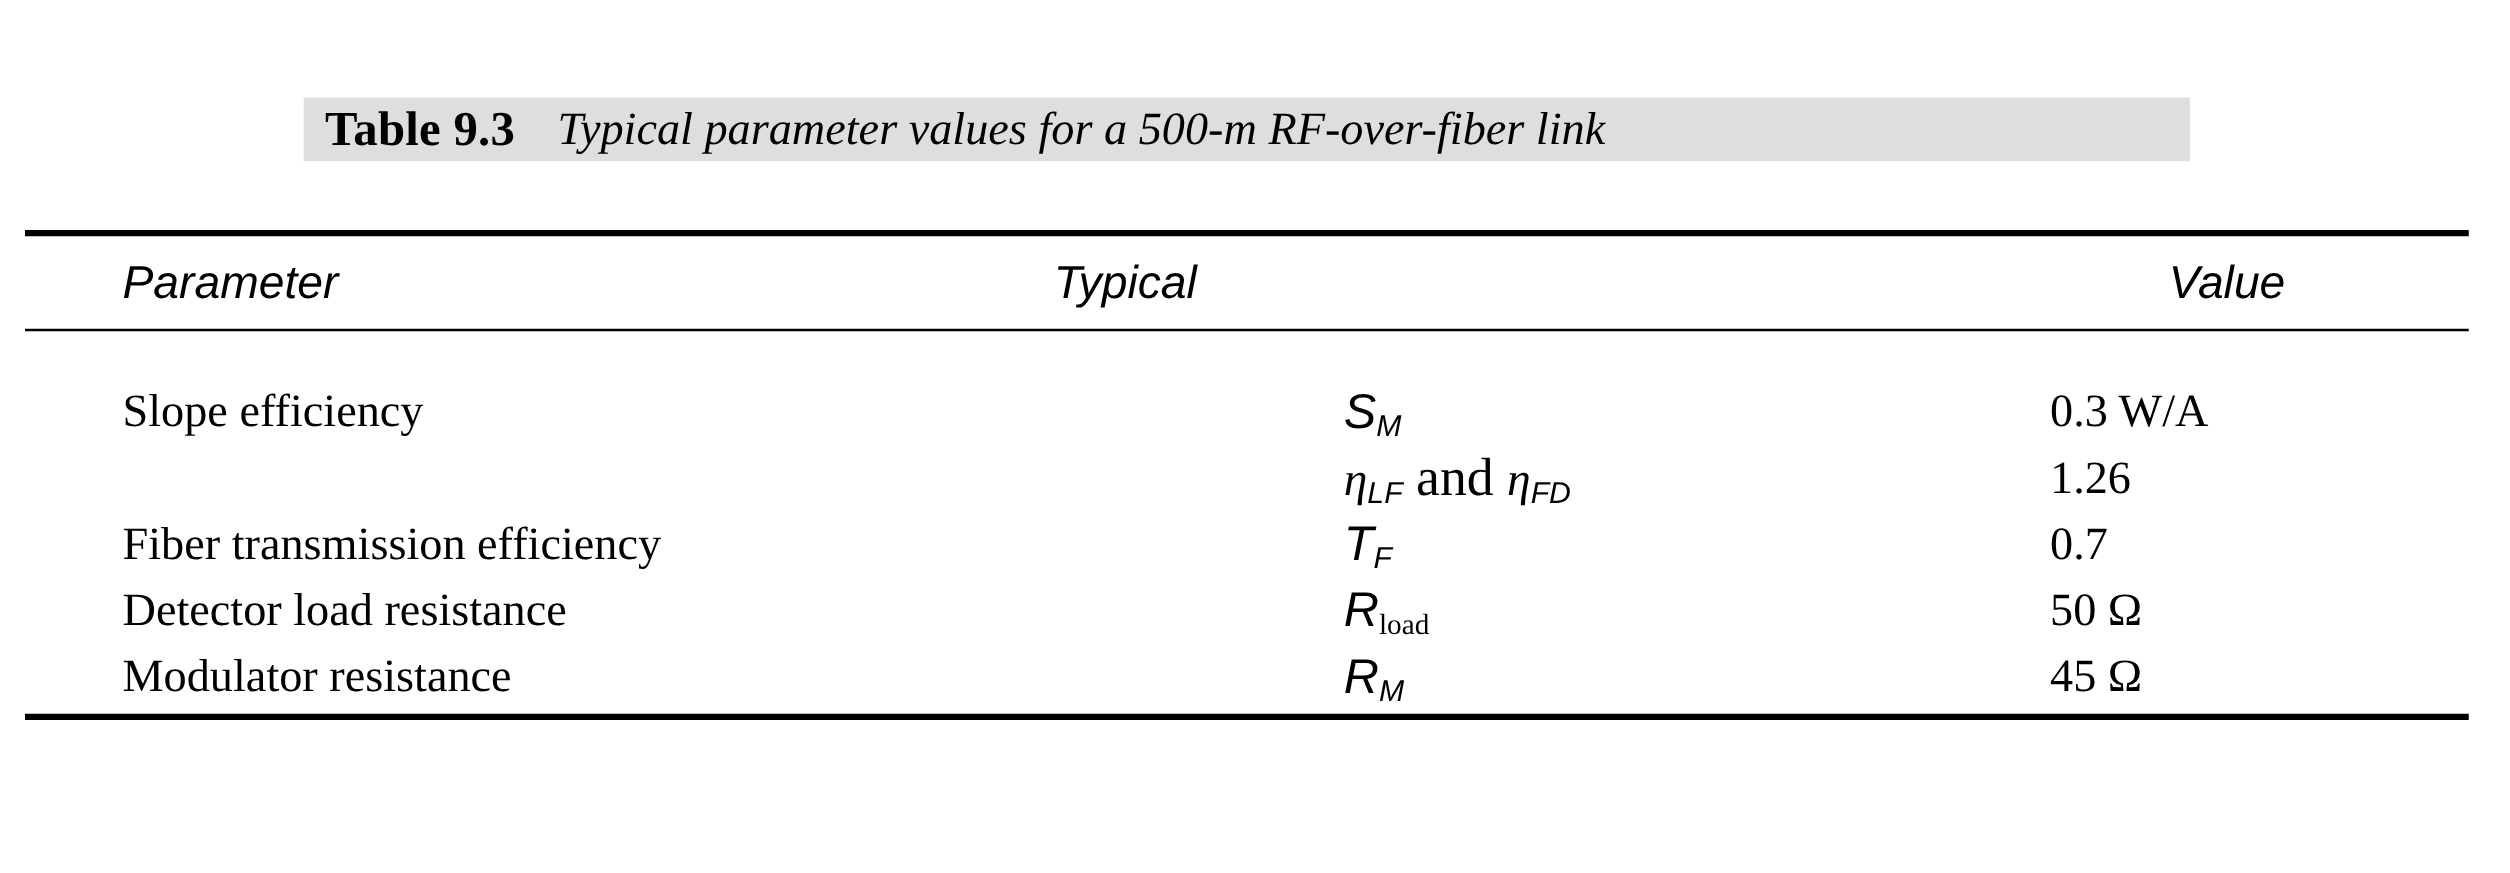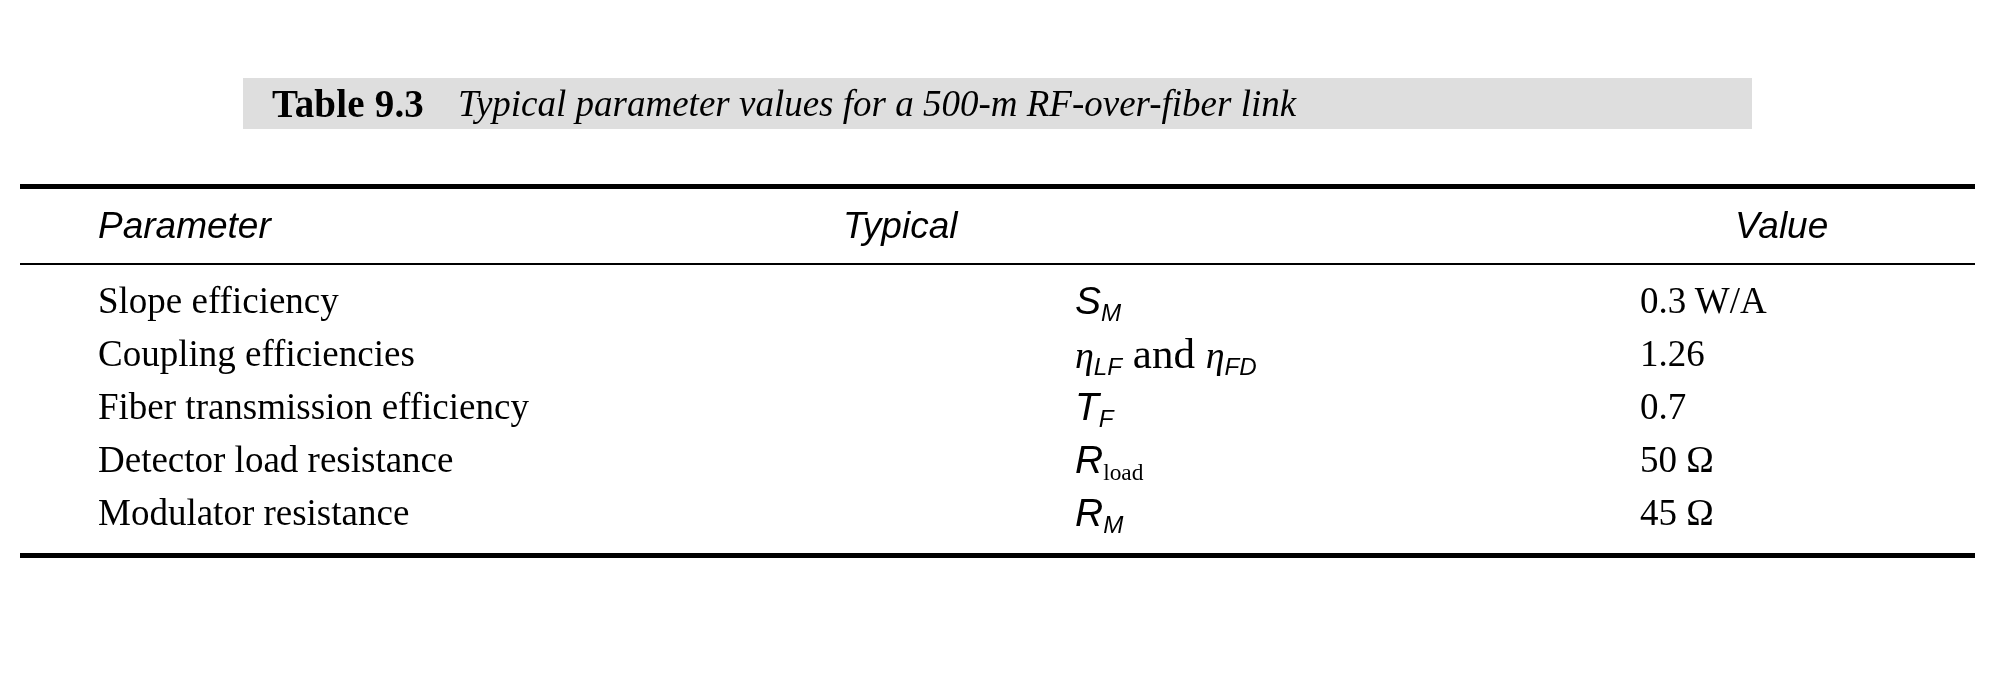--- a/index.html
+++ b/index.html
@@ -27,7 +27,7 @@
     display: flex;
     align-items: center;
     box-sizing: border-box;
-    padding-left: 29px;
+    padding-left: 17px;
   }
   .caption-label {
     font-family: "Liberation Serif", serif;

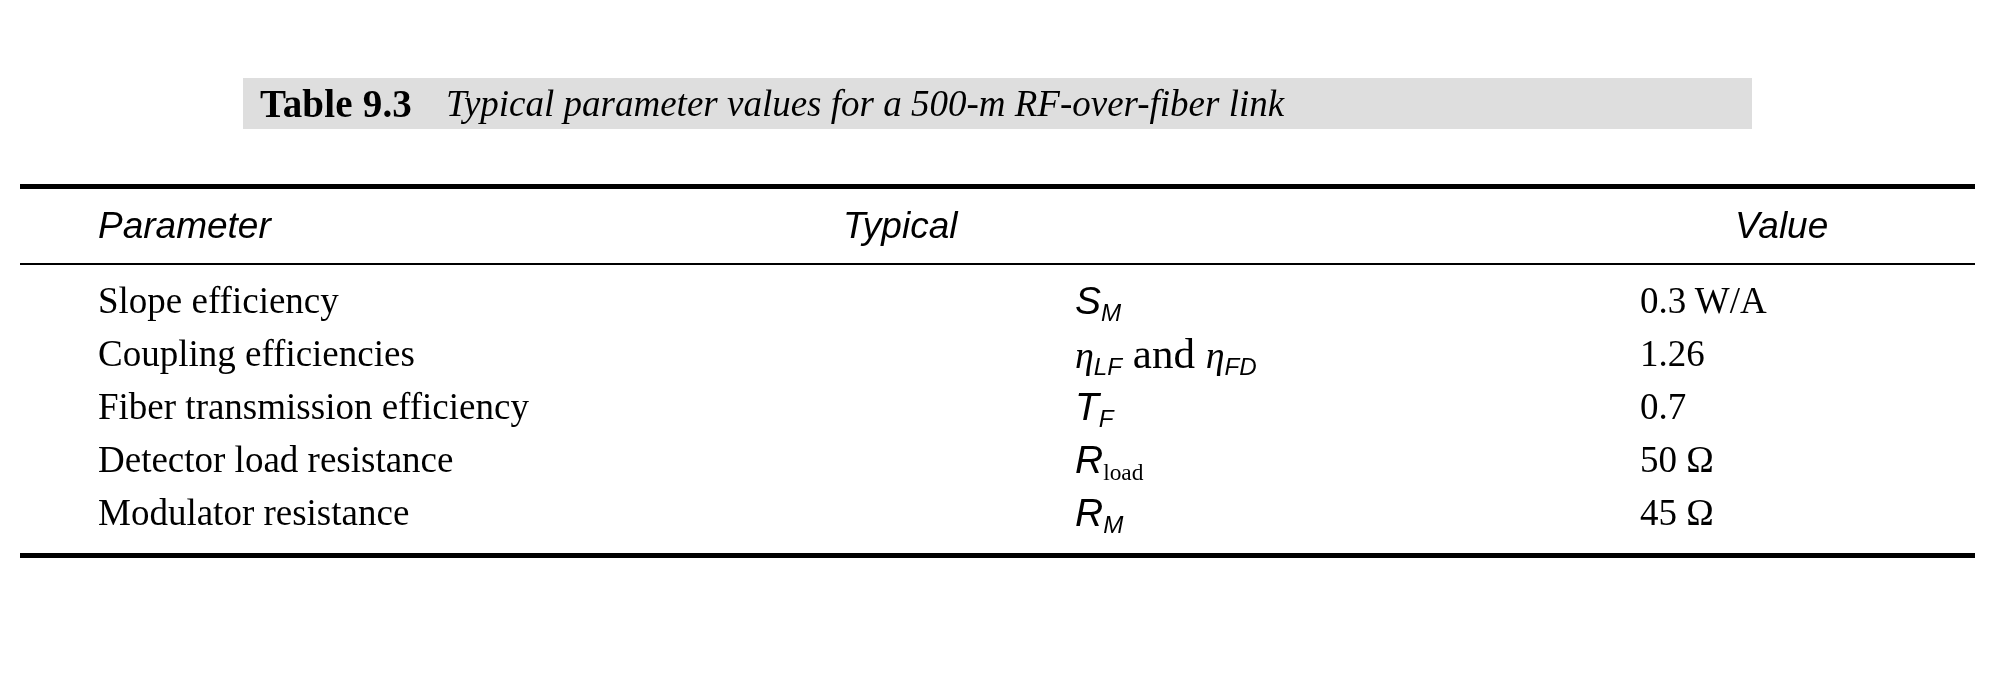--- a/index.html
+++ b/index.html
@@ -71,7 +71,8 @@
   .body-rows {
     position: relative;
     padding-top: 9px;
-    padding-bottom: 14px;
+    padding-bottom: 3px;
+    margin-top: 29px;
   }
   .row {
     height: 53px;

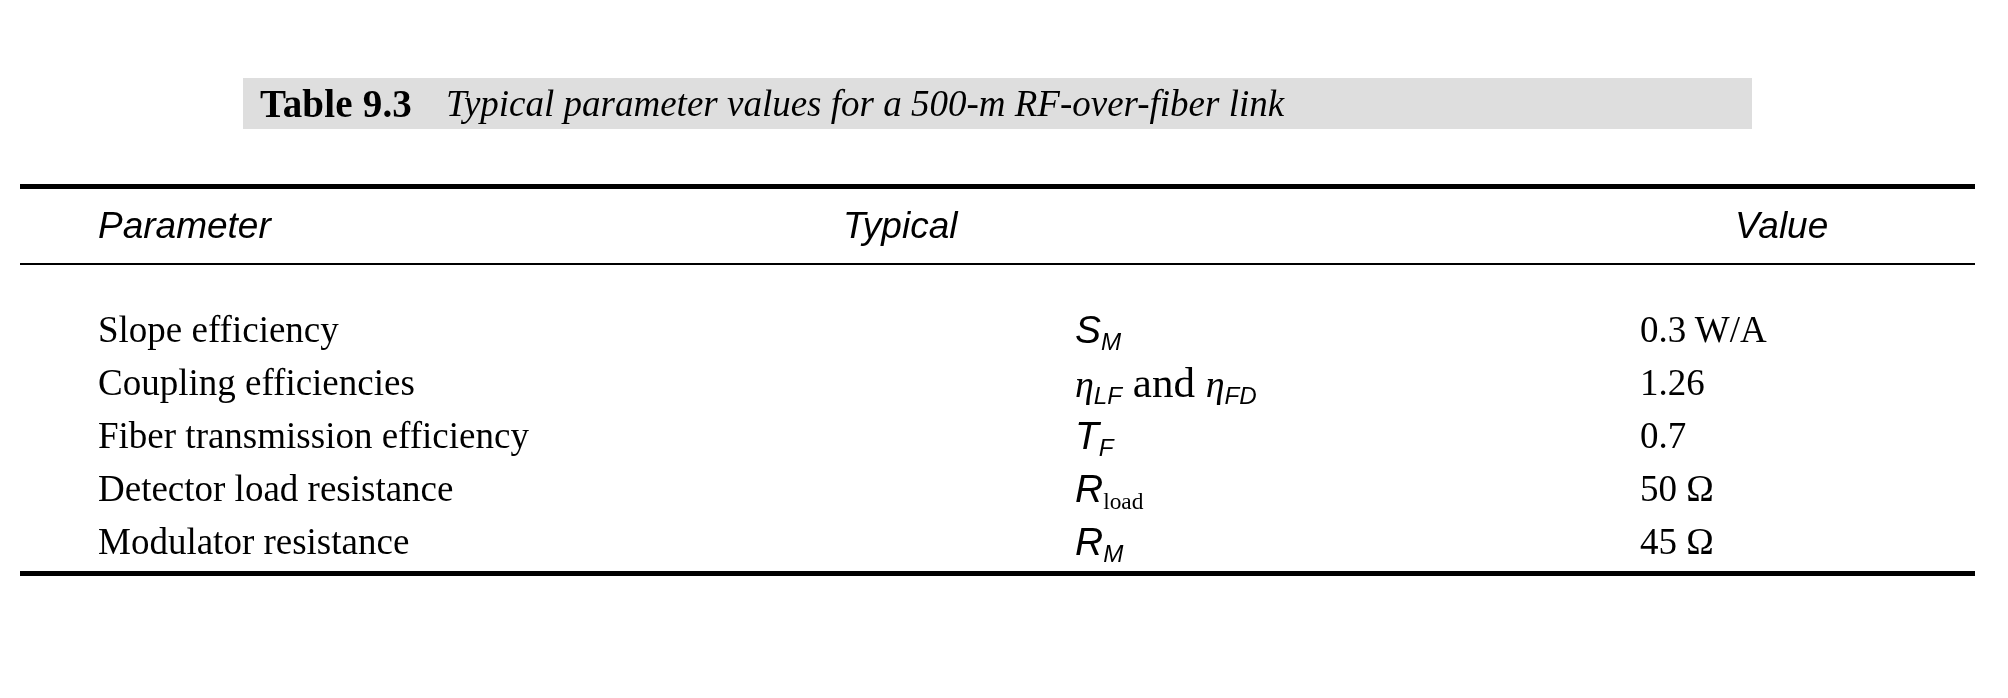--- a/index.html
+++ b/index.html
@@ -163,7 +163,6 @@
     </div>
 
     <div class="row">
-      <span class="cell c-param">Coupling efficiencies</span>
       <span class="cell c-symbol"><span class="greek">η</span><sub class="sym">LF</sub><span class="conj"> and </span><span class="greek">η</span><sub class="sym">FD</sub></span>
       <span class="cell c-value">1.26</span>
     </div>

